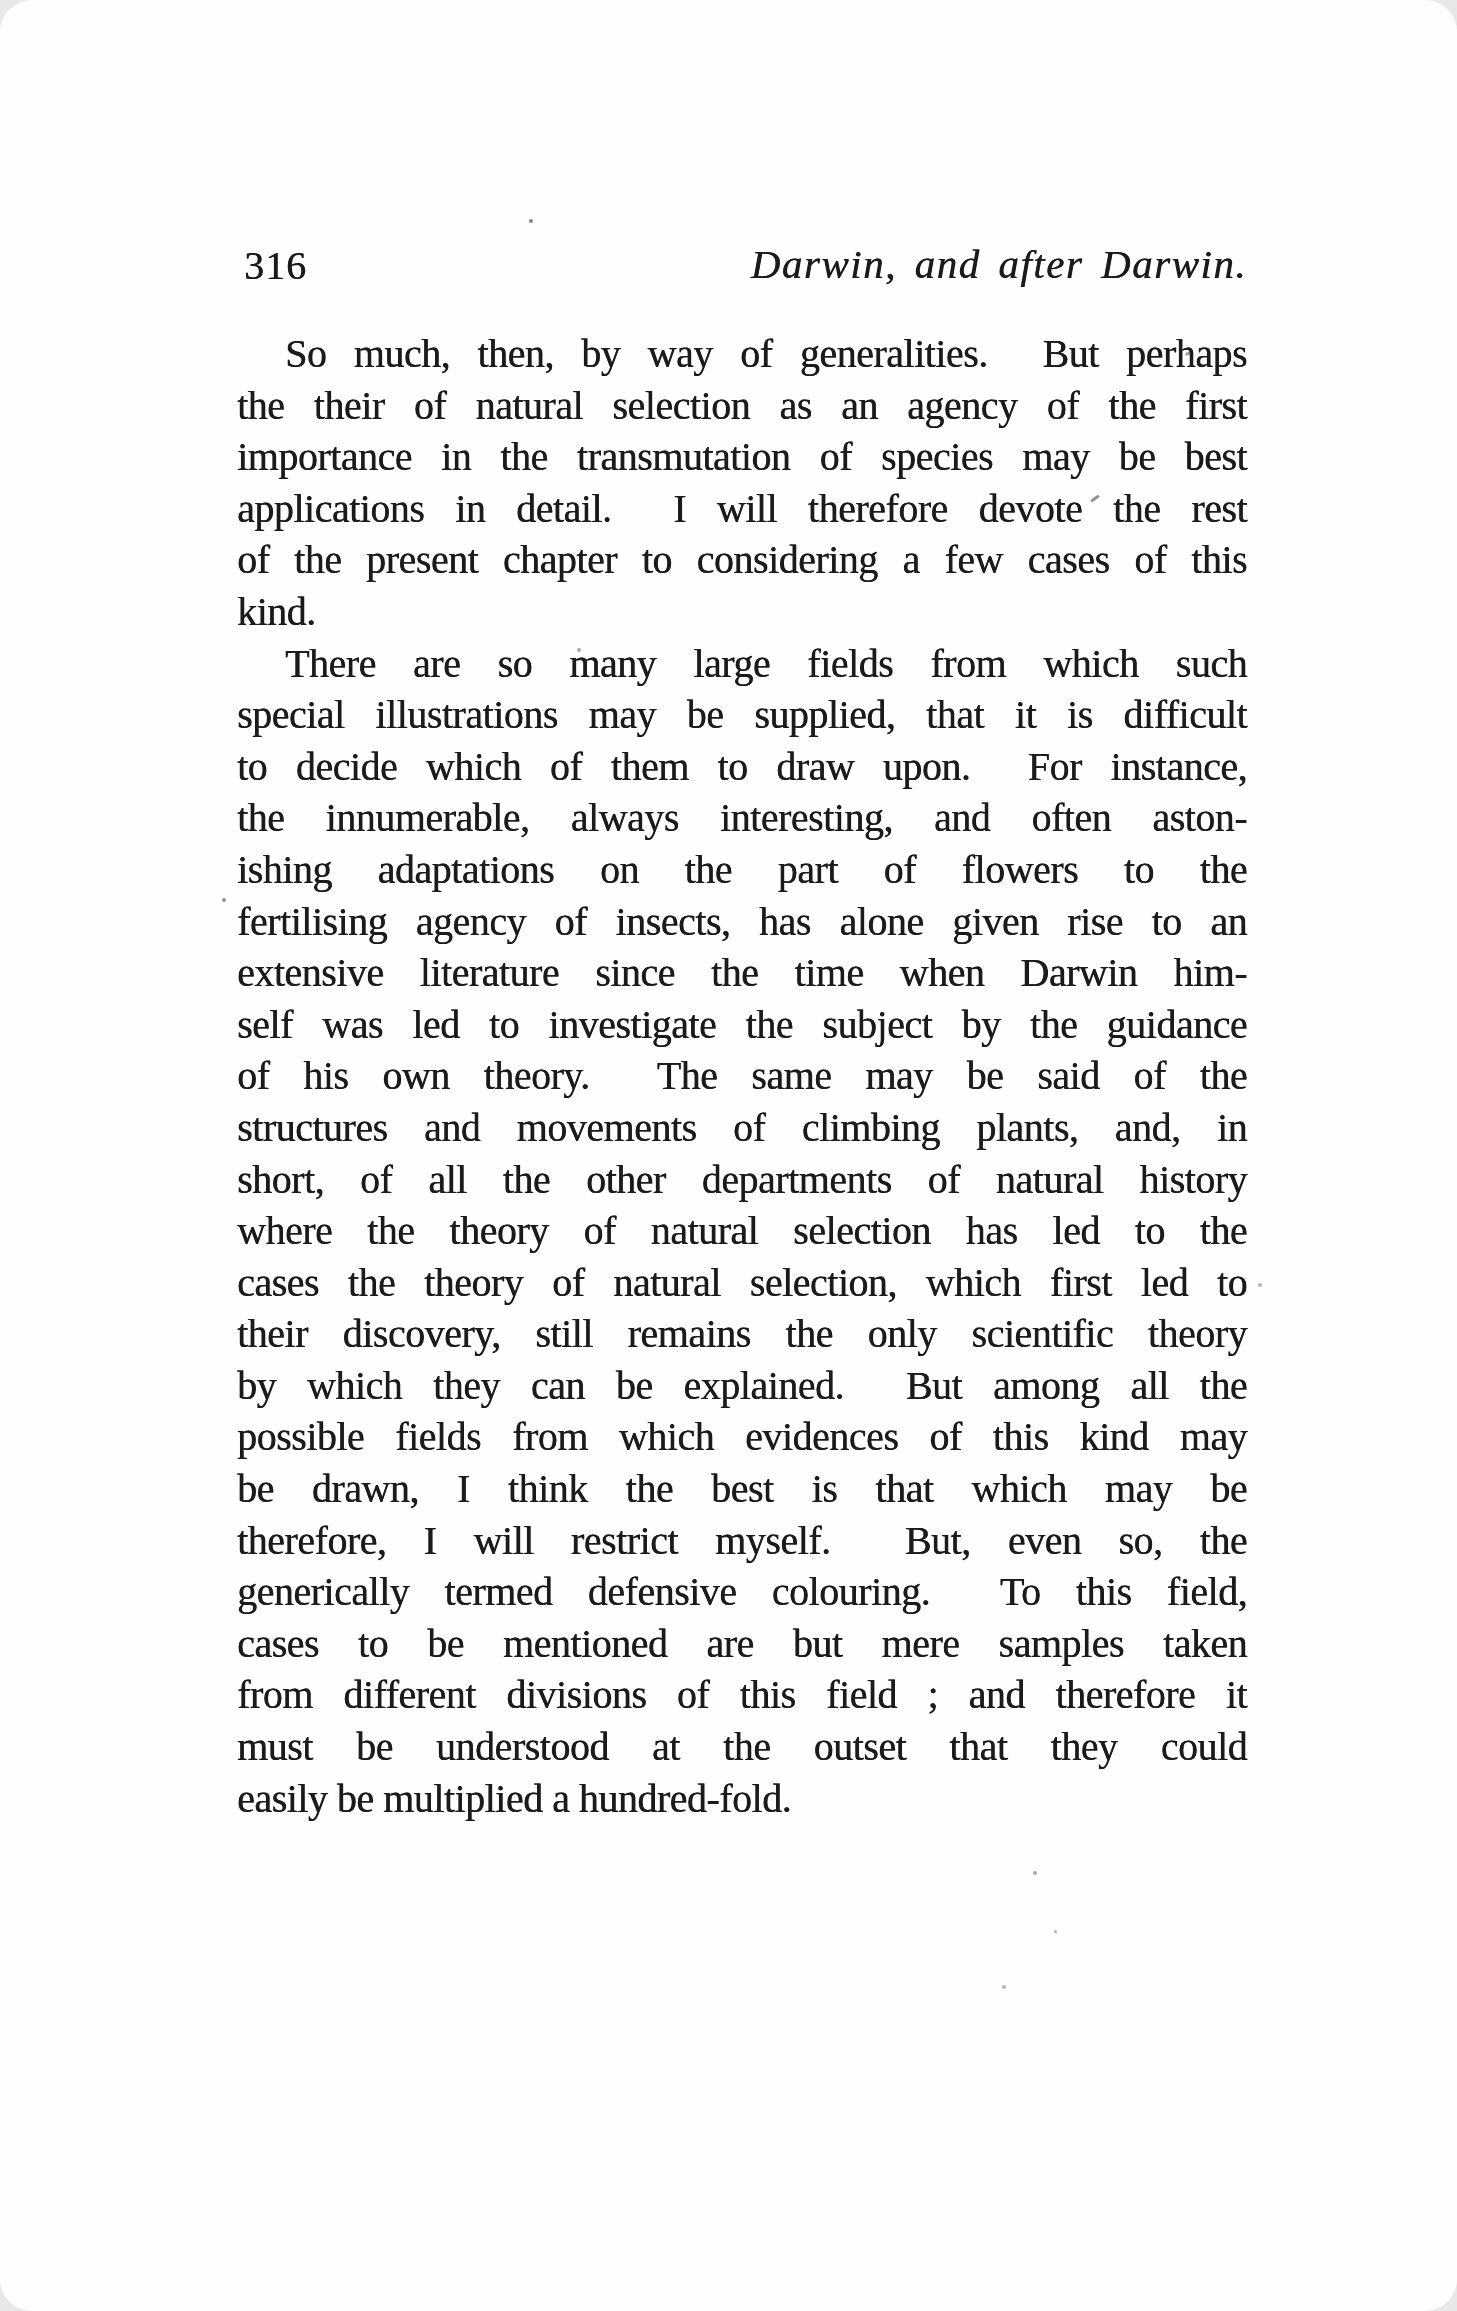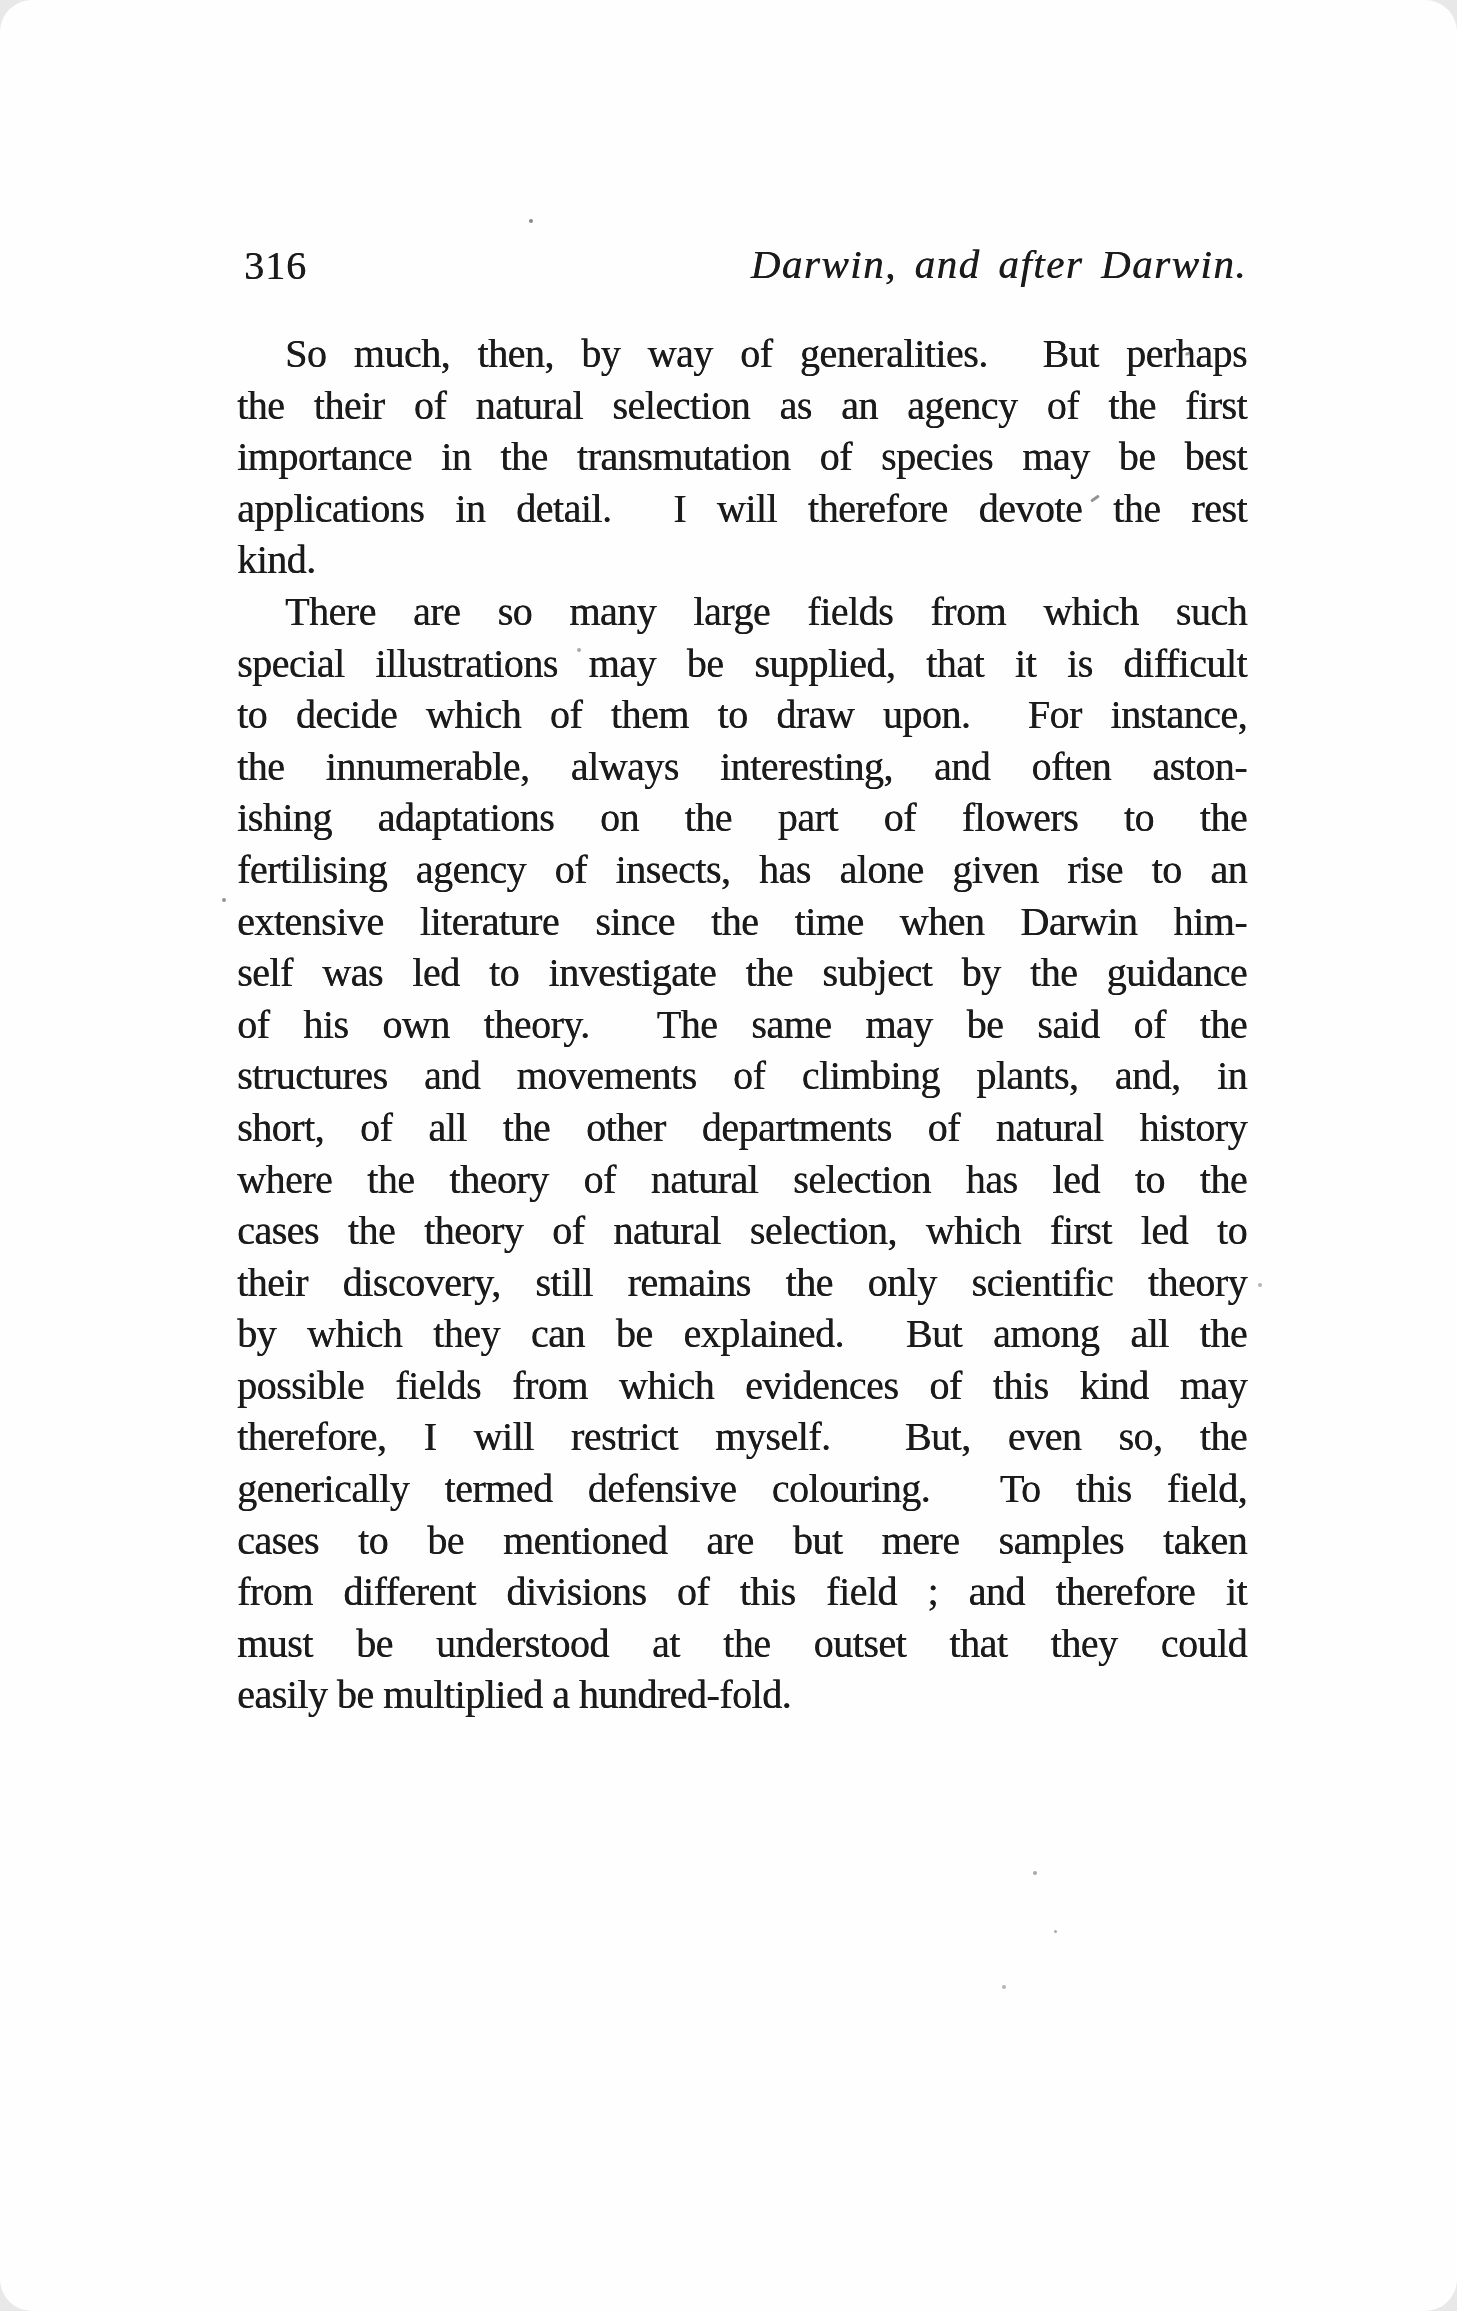--- a/index.html
+++ b/index.html
@@ -77,6 +77,7 @@
       <div class="line">the their of natural selection as an agency of the first</div>
       <div class="line">importance in the transmutation of species may be best</div>
       <div class="line">applications in detail.&nbsp; I will therefore devote the rest</div>
+      <div class="line">of the present chapter to considering a few cases of this</div>
       <div class="line para-end">kind.</div>
       <div class="line indent">There are so many large fields from which such</div>
       <div class="line">special illustrations may be supplied, that it is difficult</div>

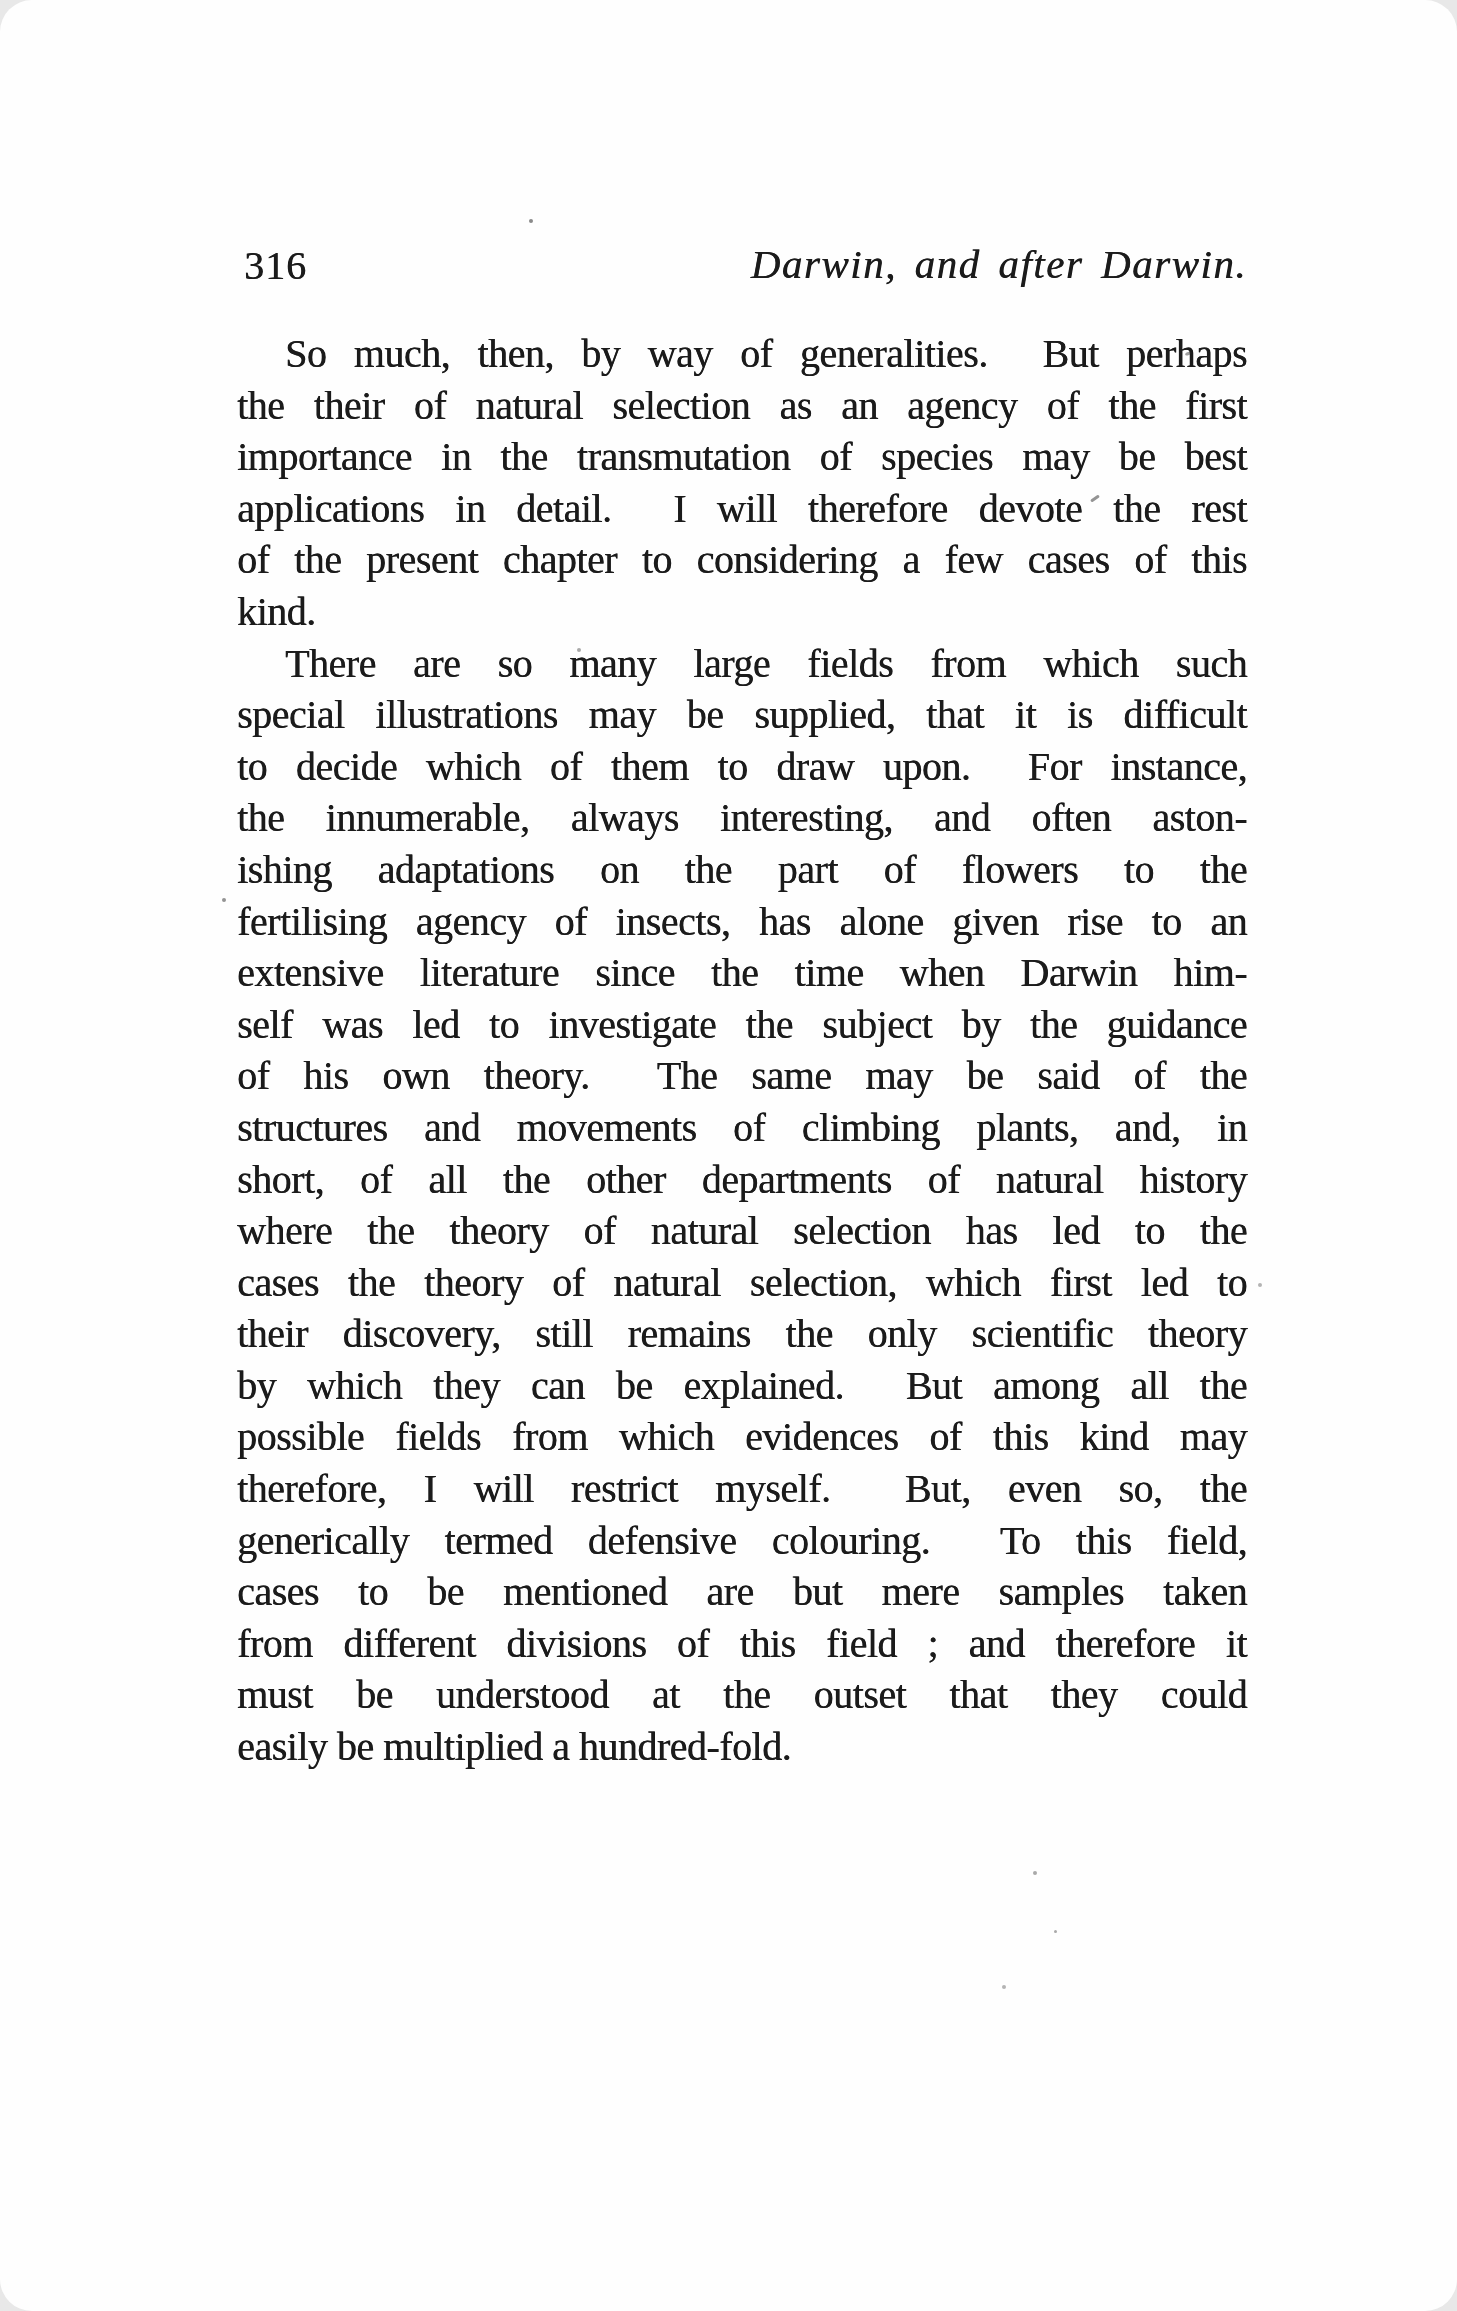--- a/index.html
+++ b/index.html
@@ -95,6 +95,7 @@
       <div class="line">their discovery, still remains the only scientific theory</div>
       <div class="line">by which they can be explained.&nbsp; But among all the</div>
       <div class="line">possible fields from which evidences of this kind may</div>
+      <div class="line">be drawn, I think the best is that which may be</div>
       <div class="line">therefore, I will restrict myself.&nbsp; But, even so, the</div>
       <div class="line">generically termed defensive colouring.&nbsp; To this field,</div>
       <div class="line">cases to be mentioned are but mere samples taken</div>

